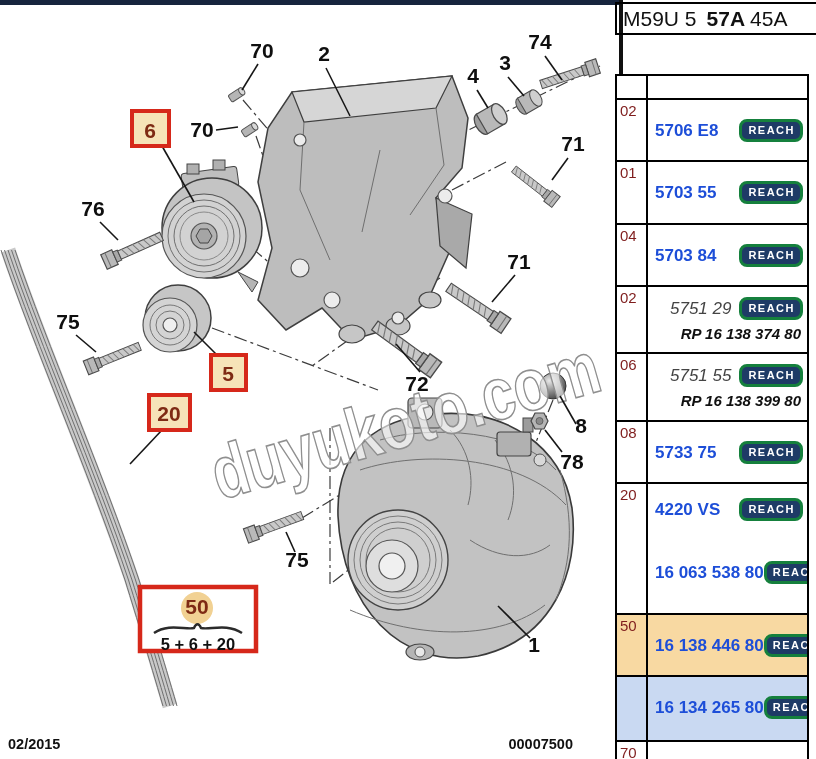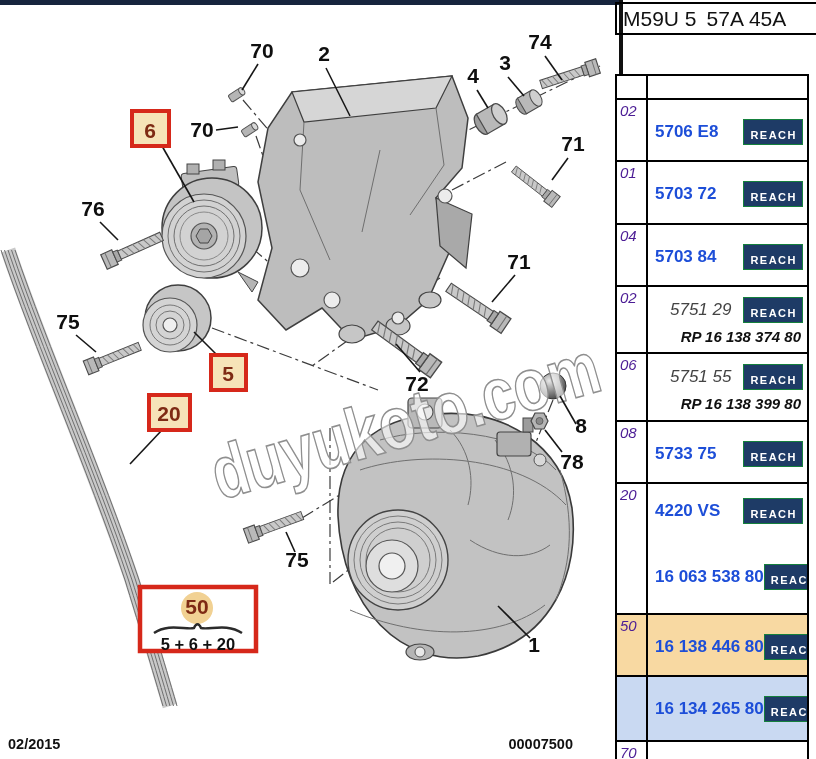--- a/index.html
+++ b/index.html
@@ -19,7 +19,7 @@
     border:2px solid #000;display:flex;align-items:center;
     padding-left:6px;font-size:21px;color:#111;white-space:nowrap;
   }
-  .hdr-box .b{font-weight:normal;margin:0 5px;}
+  .hdr-box .b{font-weight:bold;margin:0 5px;}
   .hdr-box .sp{margin-right:5px;}
   .tbl{position:absolute;left:3px;top:74px;width:190px;border:2px solid #000;border-bottom:none;background:#fff;}
   .row{display:flex;border-bottom:2px solid #000;}

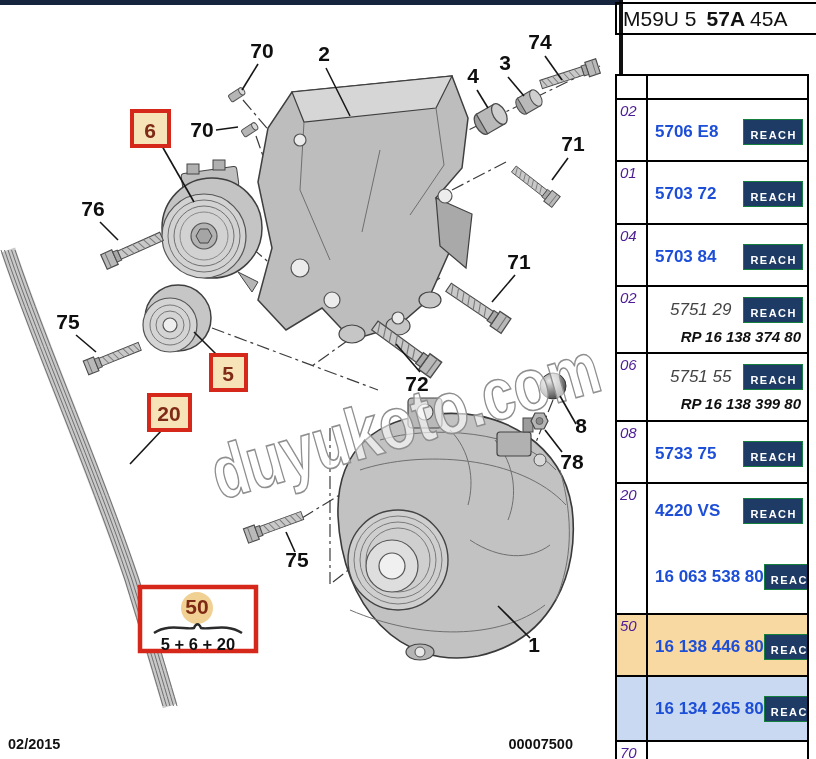--- a/index.html
+++ b/index.html
@@ -23,7 +23,7 @@
   .hdr-box .sp{margin-right:5px;}
   .tbl{position:absolute;left:3px;top:74px;width:190px;border:2px solid #000;border-bottom:none;background:#fff;}
   .row{display:flex;border-bottom:2px solid #000;}
-  .ref{width:26px;min-width:26px;border-right:2px solid #000;font-size:15px;color:#4c1d95;padding:2px 0 0 3px;font-style:italic;}
+  .ref{width:26px;min-width:26px;border-right:2px solid #000;font-size:15px;color:#7f1d1d;padding:2px 0 0 3px;}
   .content{flex:1;position:relative;overflow:hidden;}
   .pline{display:flex;justify-content:space-between;align-items:center;padding:0 4px 0 7px;}
   .pnum{font-size:17px;font-weight:bold;color:#1d4ed8;white-space:nowrap;}

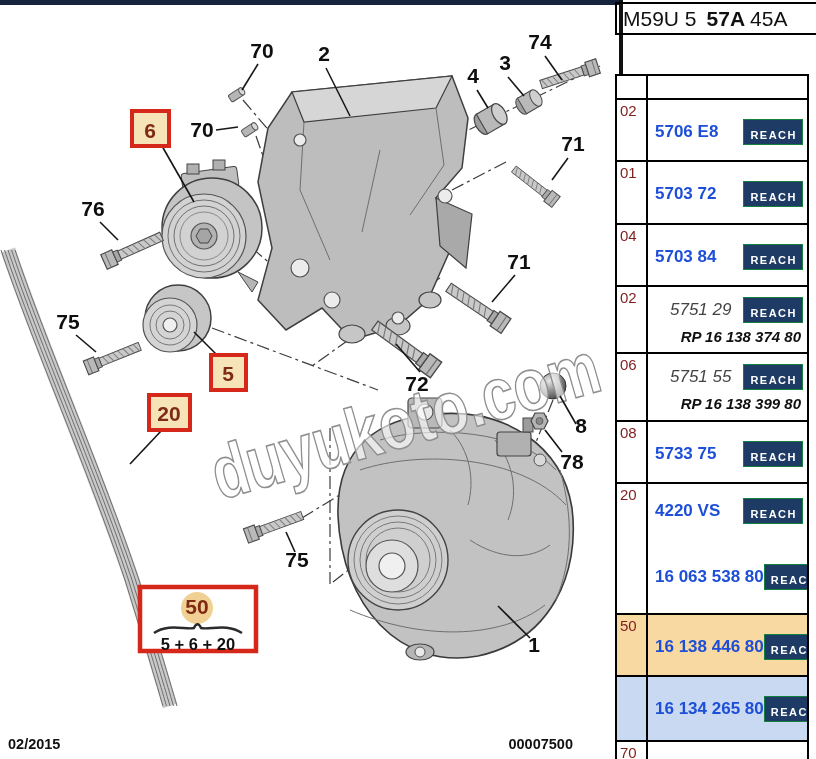--- a/index.html
+++ b/index.html
@@ -30,9 +30,9 @@
   .pnum.it{font-style:italic;font-weight:normal;color:#444;margin-left:15px;}
   .note{font-size:15px;font-weight:bold;font-style:italic;color:#101010;text-align:right;padding:5px 6px 0 0;white-space:nowrap;}
   .reach{
-    display:inline-block;background:#1e3b66;color:#fff;border:1px solid #15803d;
-    font-size:11px;font-weight:bold;letter-spacing:1.5px;padding:10px 5px 3px 6px;
-    border-radius:0;line-height:1;cursor:pointer;
+    display:inline-block;background:#1e3b66;color:#fff;border:3px solid #15803d;
+    font-size:11px;font-weight:bold;letter-spacing:1.5px;padding:3px 5px 3px 6px;
+    border-radius:8px;line-height:1;cursor:pointer;
   }
   .h-hdr{height:22px;}
   .r60{height:60px;} .r61{height:61px;} .r65{height:65px;} .r66{height:66px;}

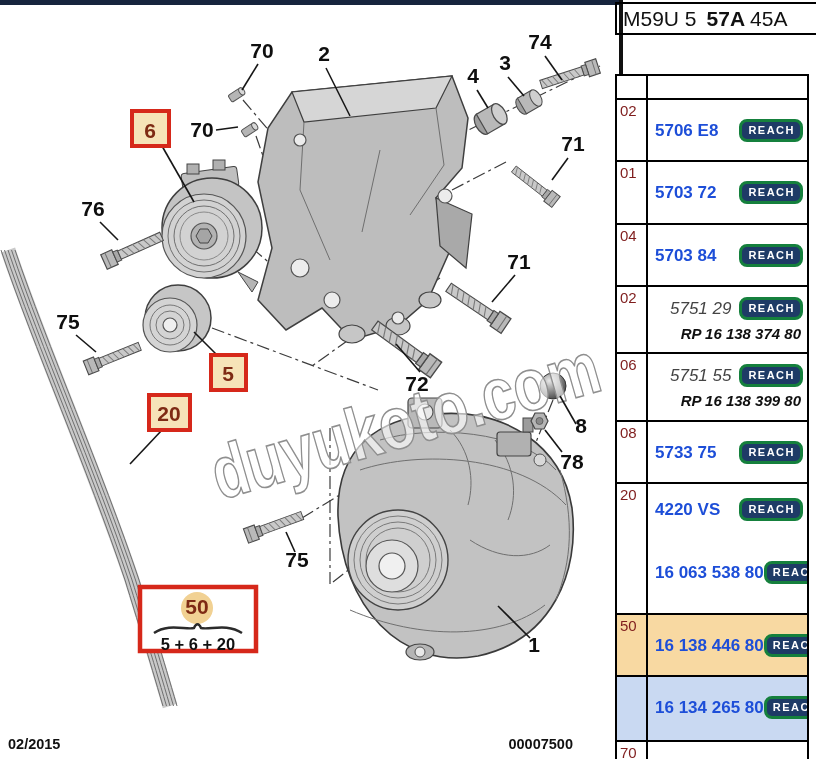--- a/index.html
+++ b/index.html
@@ -298,7 +298,7 @@
       <div class="ref">01</div>
       <div class="content">
         <div class="pline mt19">
-          <span class="pnum">5703 72</span>
+          <span class="pnum">5703 55</span>
           <span class="reach">REACH</span>
         </div>
       </div>

